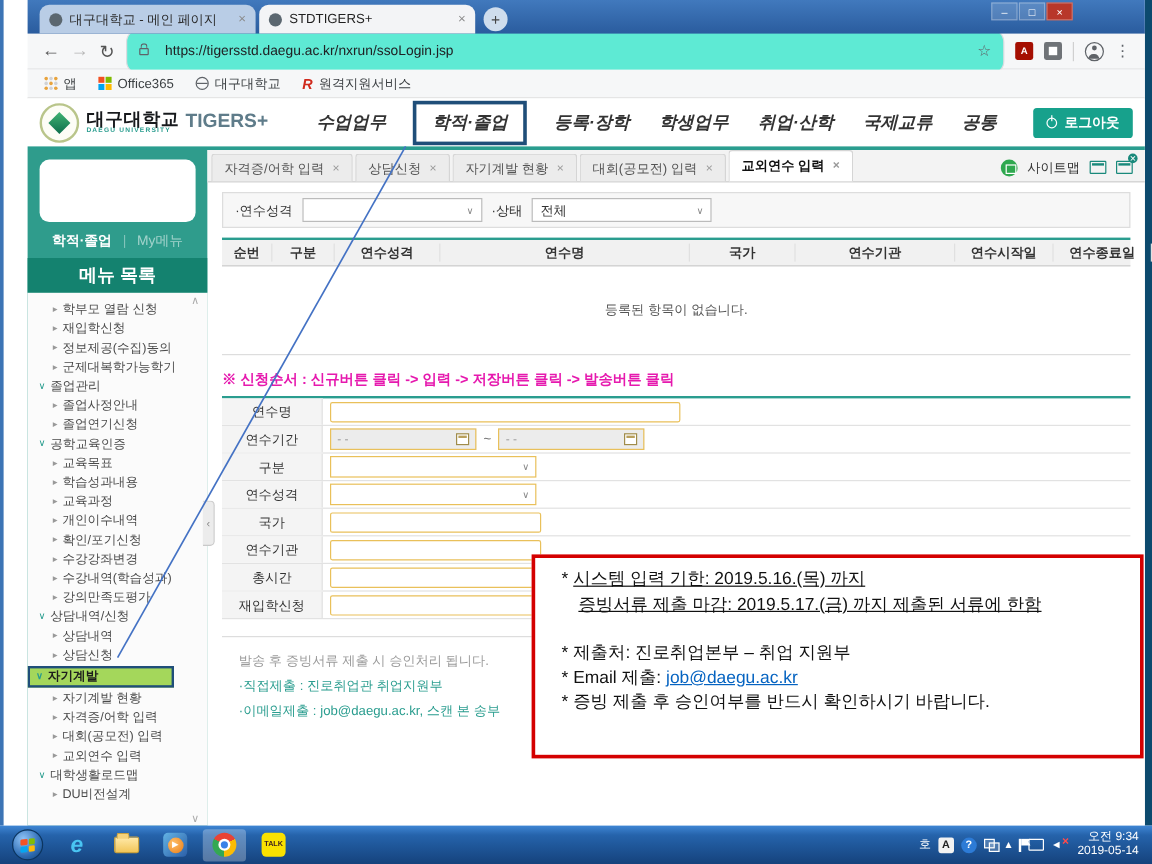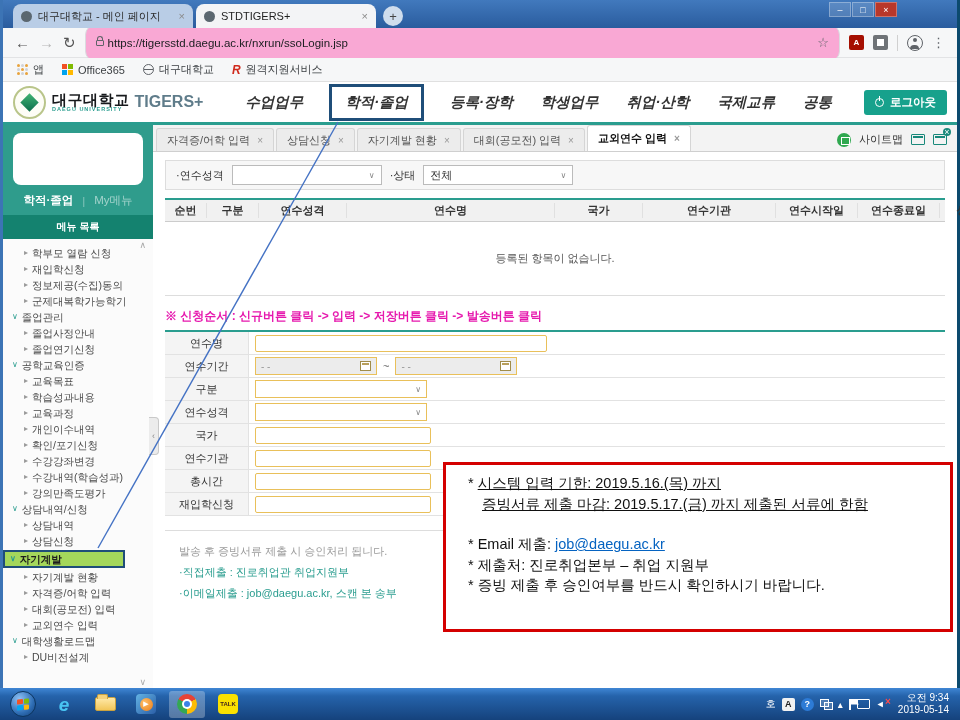--- a/index.html
+++ b/index.html
@@ -8,8 +8,8 @@
 
   
   .browser { position:absolute; top:0; left:0; width:960px; height:688px;
-             border-left:3px solid #3c74b5; border-right:3px solid #0c4a6e;
-             display:flex; flex-direction:column; background:#fff; }
+             border-left:3px solid #3c74b5; border-right:6px solid #0c4a6e;
+             display:flex; flex-direction:column; background:#fff;padding-left:20px; }
   .titlebar { height:28px; background:linear-gradient(#4179bd,#2a5c9e); display:flex; align-items:flex-end; padding-left:10px; position:relative; flex:none; }
   .tab { height:24px; width:180px; border-radius:8px 8px 0 0; display:flex; align-items:center; gap:6px; padding:0 8px; font-size:11px; margin-right:3px; }
   .tab.inactive { background:#b9cde6; color:#2b2b2b; }

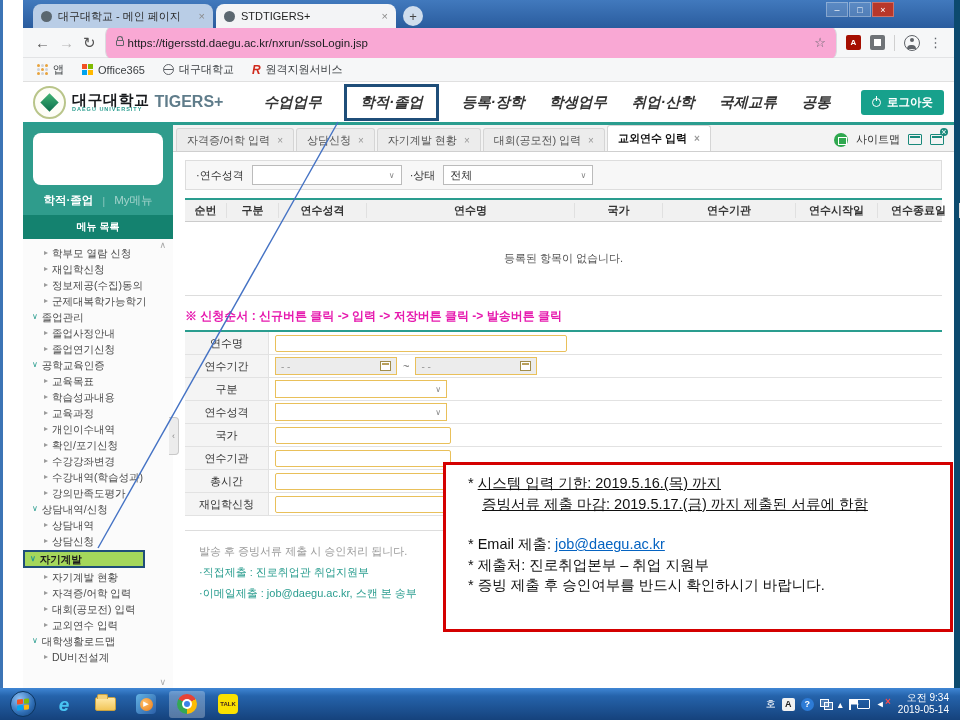--- a/index.html
+++ b/index.html
@@ -25,7 +25,7 @@
   .toolbar { height:30px; background:#f6f7f8; border-bottom:1px solid #e2e3e5; display:flex; align-items:center; gap:9px; padding:0 12px; flex:none; }
   .navglyph { font-size:15px; color:#555; }
   .navglyph.disabled { color:#b7b7b7; }
-  .addressbar { flex:1; height:38px; background:#f9a8d4; border:1px solid #dadce0; border-radius:11px; display:flex; align-items:center; padding:0 10px; font-size:11.5px; color:#202124; gap:4px; }
+  .addressbar { flex:1; height:38px; background:#5eead4; border:1px solid #dadce0; border-radius:11px; display:flex; align-items:center; padding:0 10px; font-size:11.5px; color:#202124; gap:14px; }
   .lock { width:8px; height:6px; border:1.5px solid #5f6368; border-radius:1px; position:relative; flex:none; }
   .lock::before { content:""; position:absolute; top:-5px; left:0.5px; width:4px; height:4px; border:1.5px solid #5f6368; border-bottom:none; border-radius:3px 3px 0 0; }
   .star { color:#5f6368; font-size:13px; }

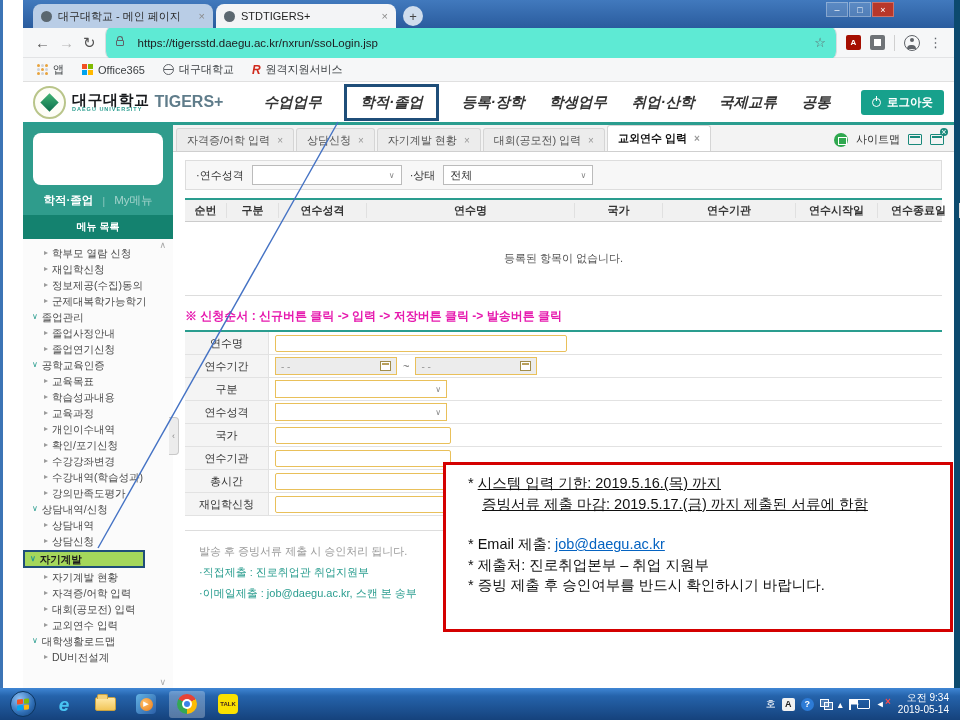--- a/index.html
+++ b/index.html
@@ -73,7 +73,7 @@
   .sbtab { color:#fff; font-weight:bold; }
   .sbtab.inactive { color:rgba(255,255,255,.55); font-weight:normal; }
   .sbdiv { color:rgba(255,255,255,.4); }
-  .menutitle { background:#14826f; color:#fff; font-size:10px; font-weight:bold; text-align:center; padding:5px 0; }
+  .menutitle { background:#14826f; color:#fff; font-size:15px; font-weight:bold; text-align:center; padding:5px 0; }
   .menuwrap { flex:1; background:#fbfbfb; padding-top:6px; position:relative; overflow:hidden; }
   .menuwrap::before { content:"\2227"; position:absolute; top:1px; right:7px; color:#a9a9a9; font-size:9px; }
   .menuwrap::after { content:"\2228"; position:absolute; bottom:1px; right:7px; color:#a9a9a9; font-size:9px; }

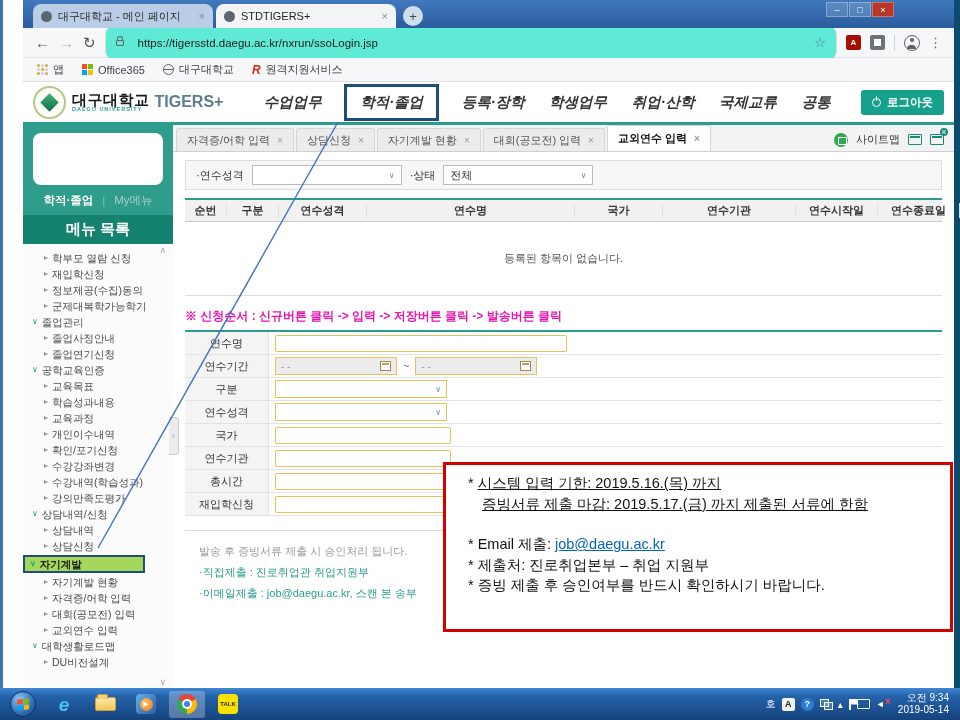--- a/index.html
+++ b/index.html
@@ -532,8 +532,8 @@
       <div class="rn-line i1"><span>* </span><span class="txt u">시스템 입력 기한: 2019.5.16.(목) 까지</span></div>
       <div class="rn-line i2"><span class="txt u">증빙서류 제출 마감: 2019.5.17.(금) 까지 제출된 서류에 한함</span></div>
       <div class="rn-blank"></div>
+      <div class="rn-line i1"><span>* </span><span class="txt">제출처: 진로취업본부 – 취업 지원부</span></div>
       <div class="rn-line i1"><span>* </span><span class="txt">Email 제출: </span><a class="lnk">job@daegu.ac.kr</a></div>
-      <div class="rn-line i1"><span>* </span><span class="txt">제출처: 진로취업본부 – 취업 지원부</span></div>
       <div class="rn-line i1"><span>* </span><span class="txt">증빙 제출 후 승인여부를 반드시 확인하시기 바랍니다.</span></div>
     </div>
 

